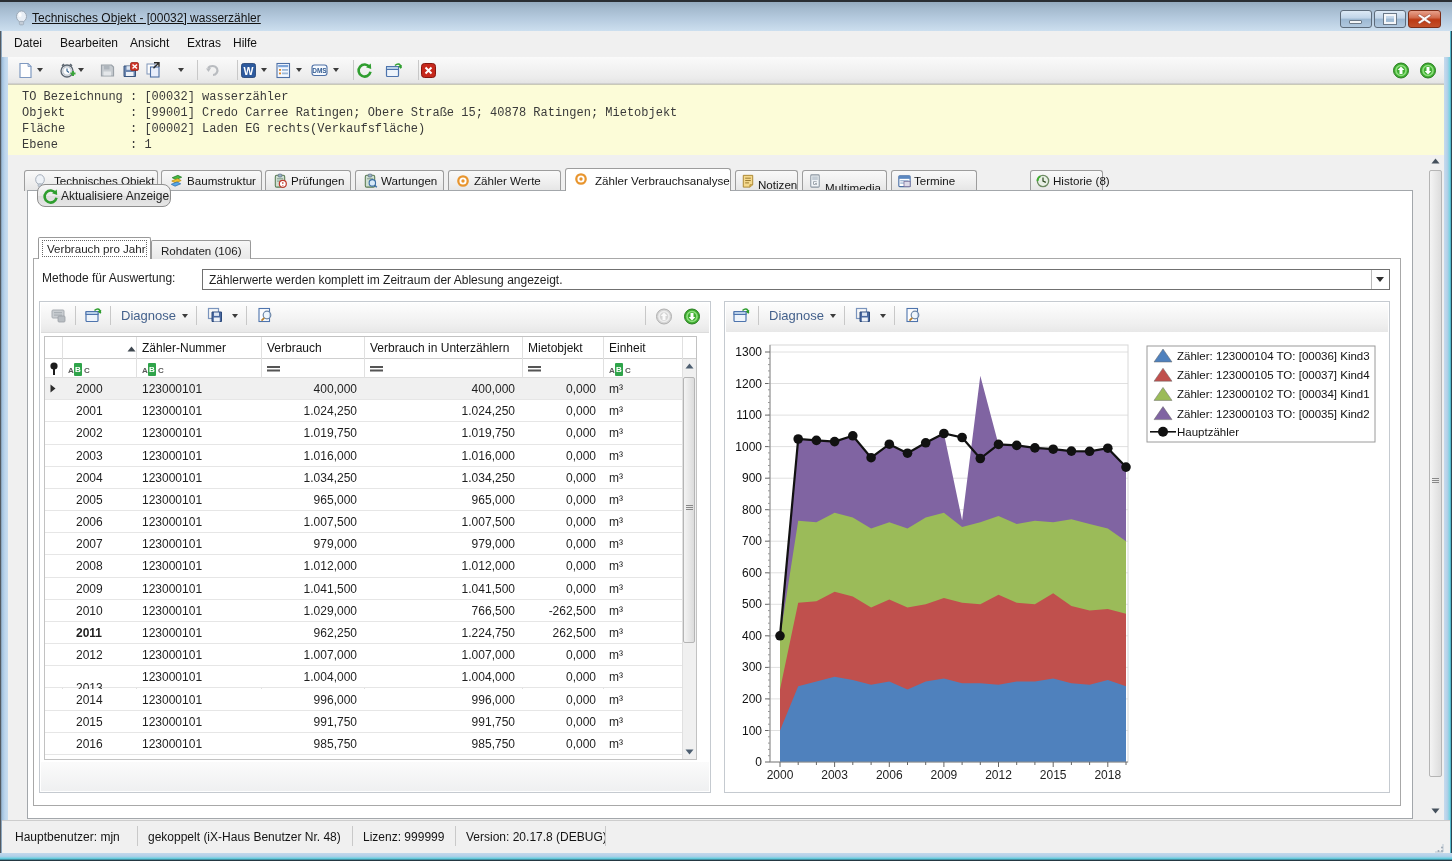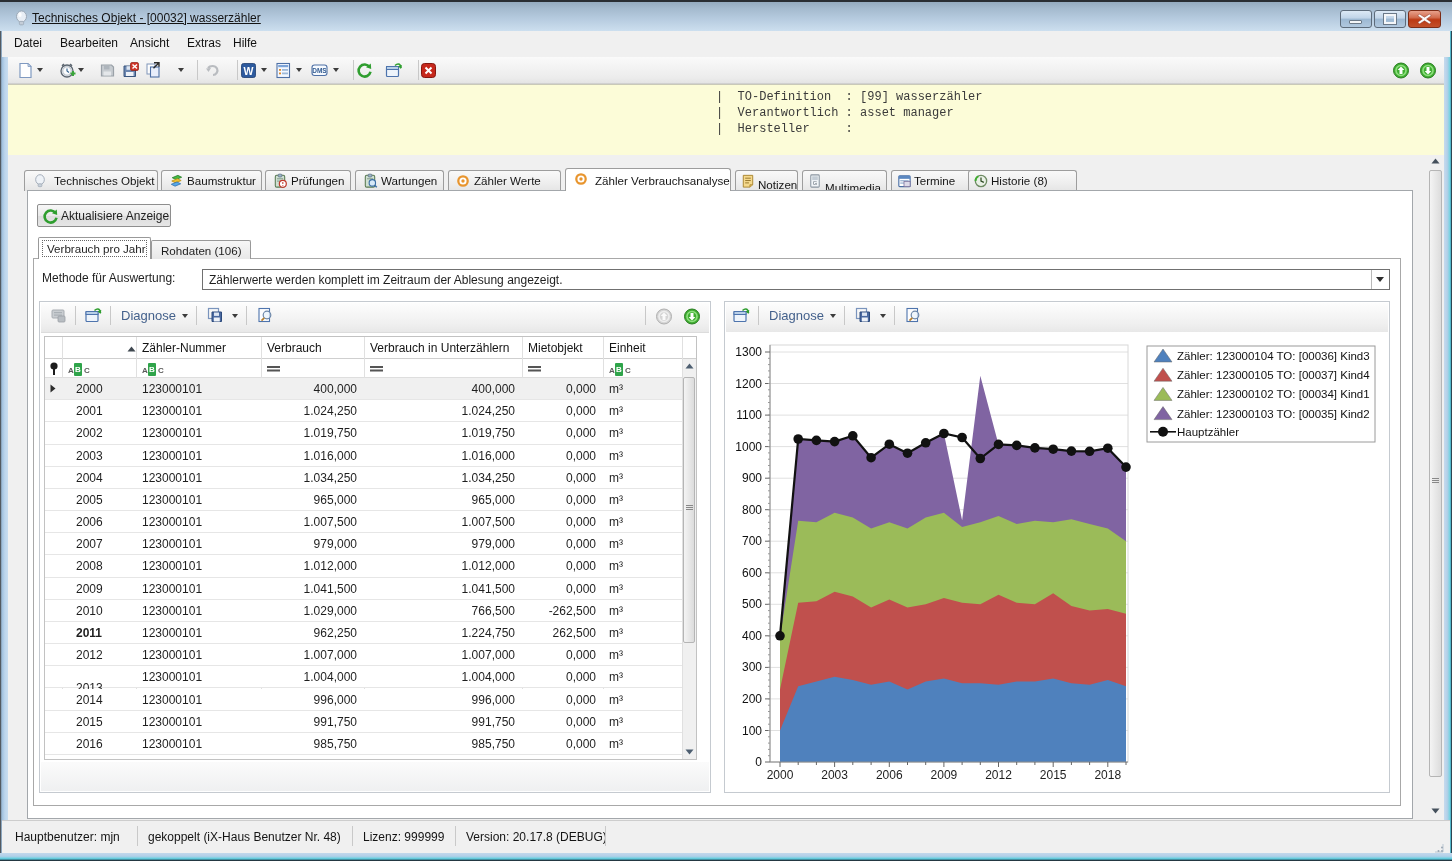--- a/index.html
+++ b/index.html
@@ -176,6 +176,10 @@
     </svg>
   </div>
 <div class="abs" id="ypanel">
+<pre style="left:14px;top:4px">TO Bezeichnung : [00032] wasserzähler
+Objekt         : [99001] Credo Carree Ratingen; Obere Straße 15; 40878 Ratingen; Mietobjekt
+Fläche         : [00002] Laden EG rechts(Verkaufsfläche)
+Ebene          : 1</pre>
 <pre style="left:708px;top:4px">|  TO-Definition  : [99] wasserzähler
 |  Verantwortlich : asset manager
 |  Hersteller     :</pre>

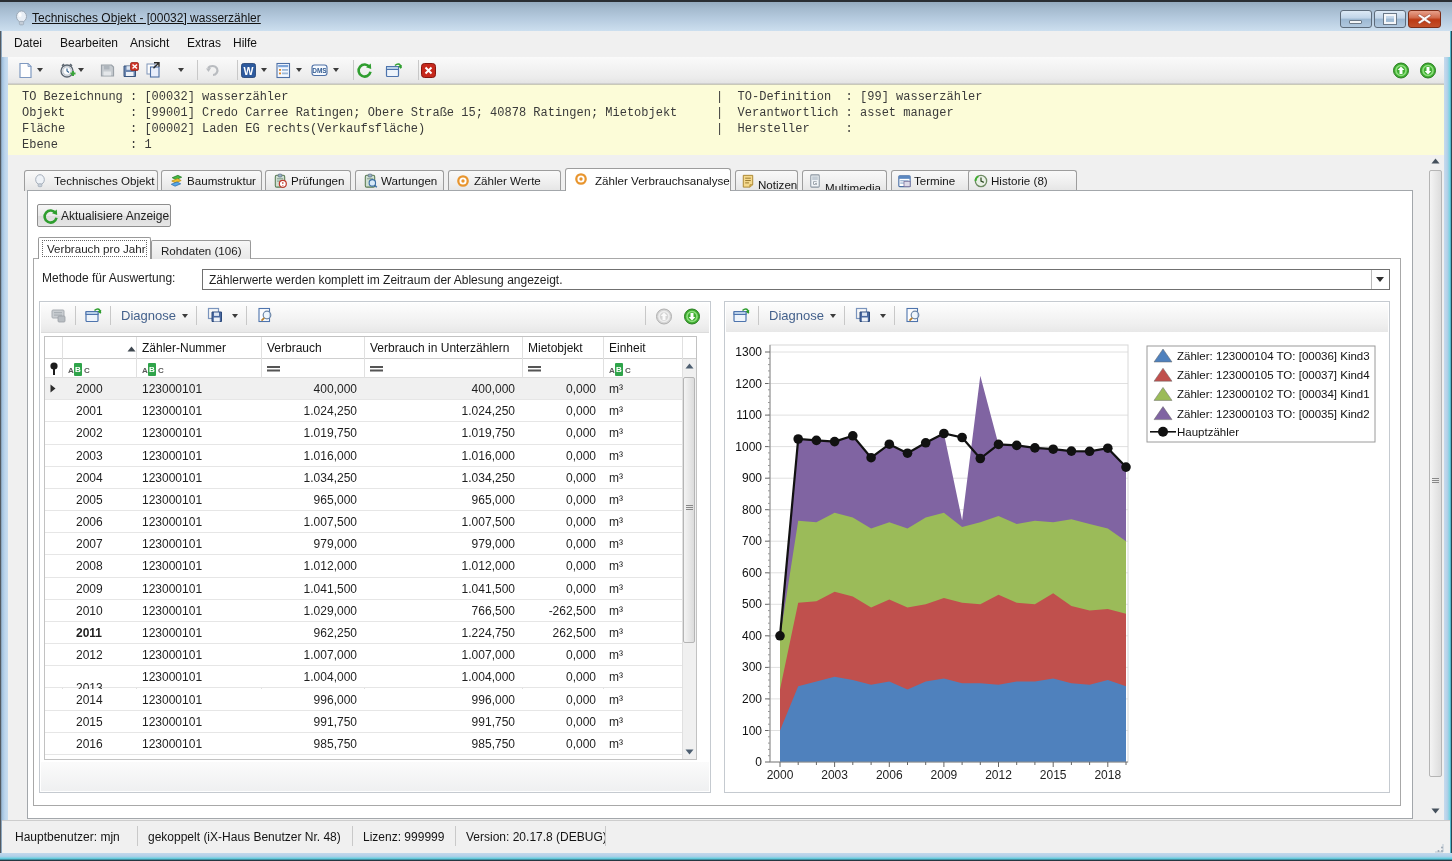--- a/index.html
+++ b/index.html
@@ -180,9 +180,6 @@
 Objekt         : [99001] Credo Carree Ratingen; Obere Straße 15; 40878 Ratingen; Mietobjekt
 Fläche         : [00002] Laden EG rechts(Verkaufsfläche)
 Ebene          : 1</pre>
-<pre style="left:708px;top:4px">|  TO-Definition  : [99] wasserzähler
-|  Verantwortlich : asset manager
-|  Hersteller     :</pre>
 </div>
 <div class="tab" style="left:24px;width:134px">
     <svg class="ic" viewBox="0 0 16 17">

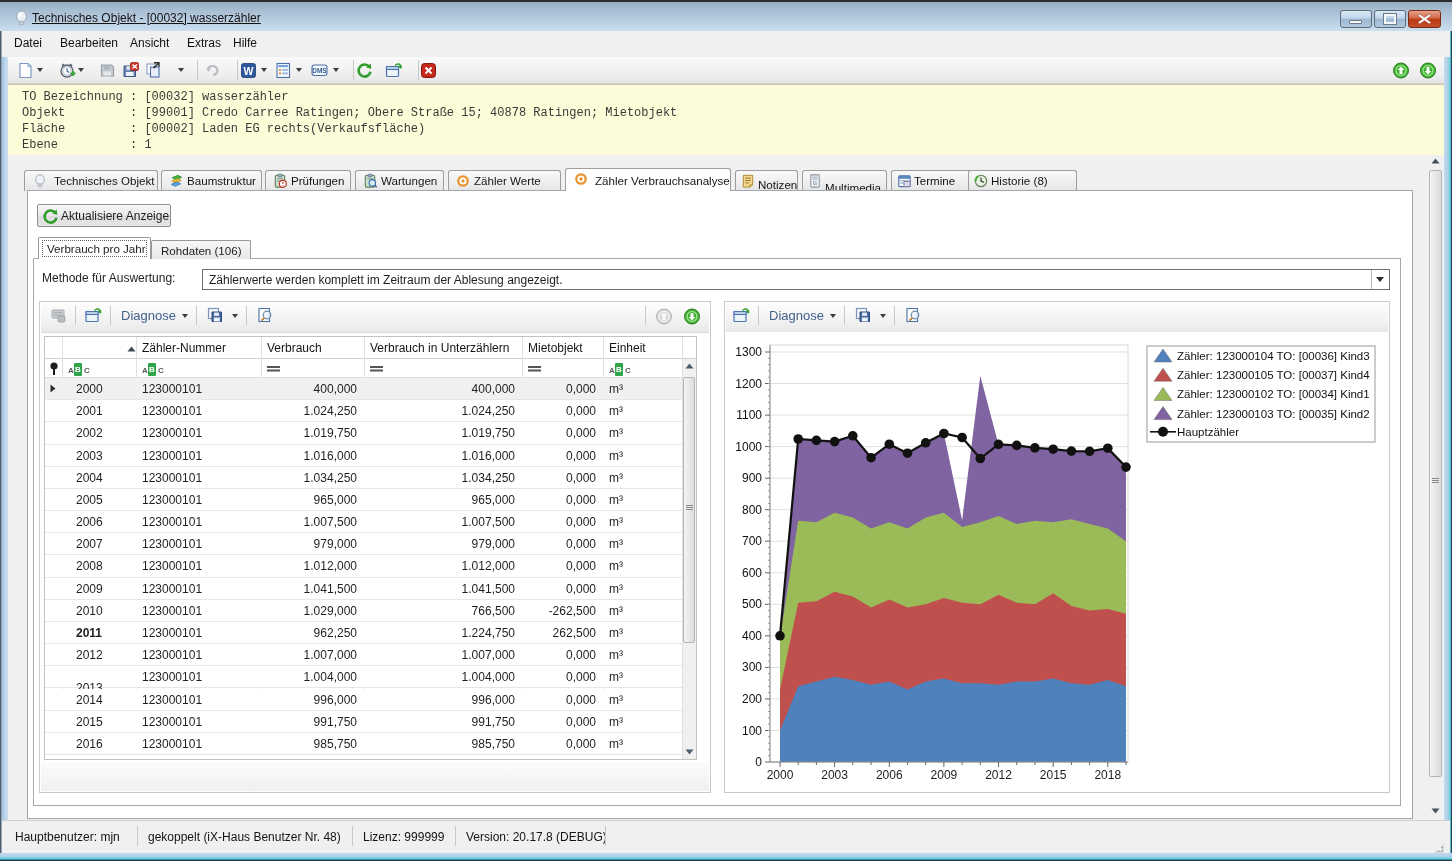--- a/index.html
+++ b/index.html
@@ -257,7 +257,7 @@
     </svg>
     <div class="tx" style="top:3px;left:22px">Termine</div>
   </div>
-<div class="tab" style="left:968px;width:109px">
+<div class="tab" style="left:1030px;width:73px">
     <svg class="ic" style="left:4px" viewBox="0 0 16 17">
       <circle cx="8" cy="8.5" r="6" fill="#e9f0e6" stroke="#6d8a62" stroke-width="1.4"></circle>
       <path d="M8 4.8 V8.5 L11 10" stroke="#2d4a22" stroke-width="1.3" fill="none"></path>

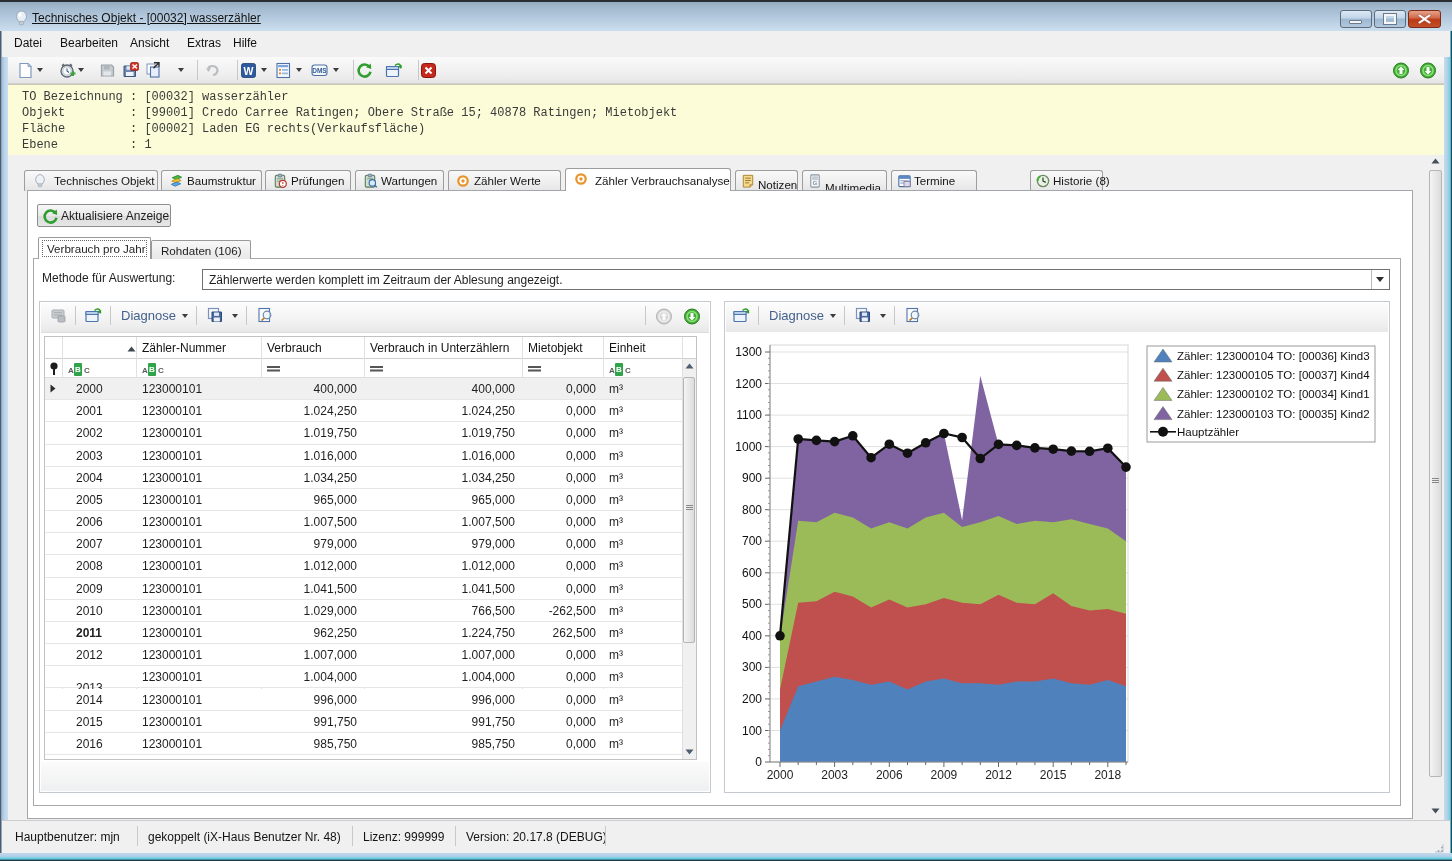--- a/index.html
+++ b/index.html
@@ -34,7 +34,7 @@
 
 #page{left:27px;top:190px;width:1386px;height:629px;background:#fff;border:1px solid #a3a7ab;}
 
-#refreshbtn{left:37px;top:204px;width:134px;height:23px;background:linear-gradient(#f7f7f7,#e9e9e9 50%,#dcdcdc 51%,#e6e6e6);border:1px solid #8e8e8e;border-radius:2px;}
+#refreshbtn{left:37px;top:184px;width:134px;height:23px;background:linear-gradient(#f7f7f7,#e9e9e9 50%,#dcdcdc 51%,#e6e6e6);border:1px solid #8e8e8e;border-radius:8px;}
 #refreshbtn span{position:absolute;left:23px;top:4px;font-size:12px;white-space:nowrap;}
 
 .stab{position:absolute;font-size:12px;background:linear-gradient(#f7f7f7,#e8e8e8);border:1px solid #999;border-bottom:none;border-radius:2px 2px 0 0;}

